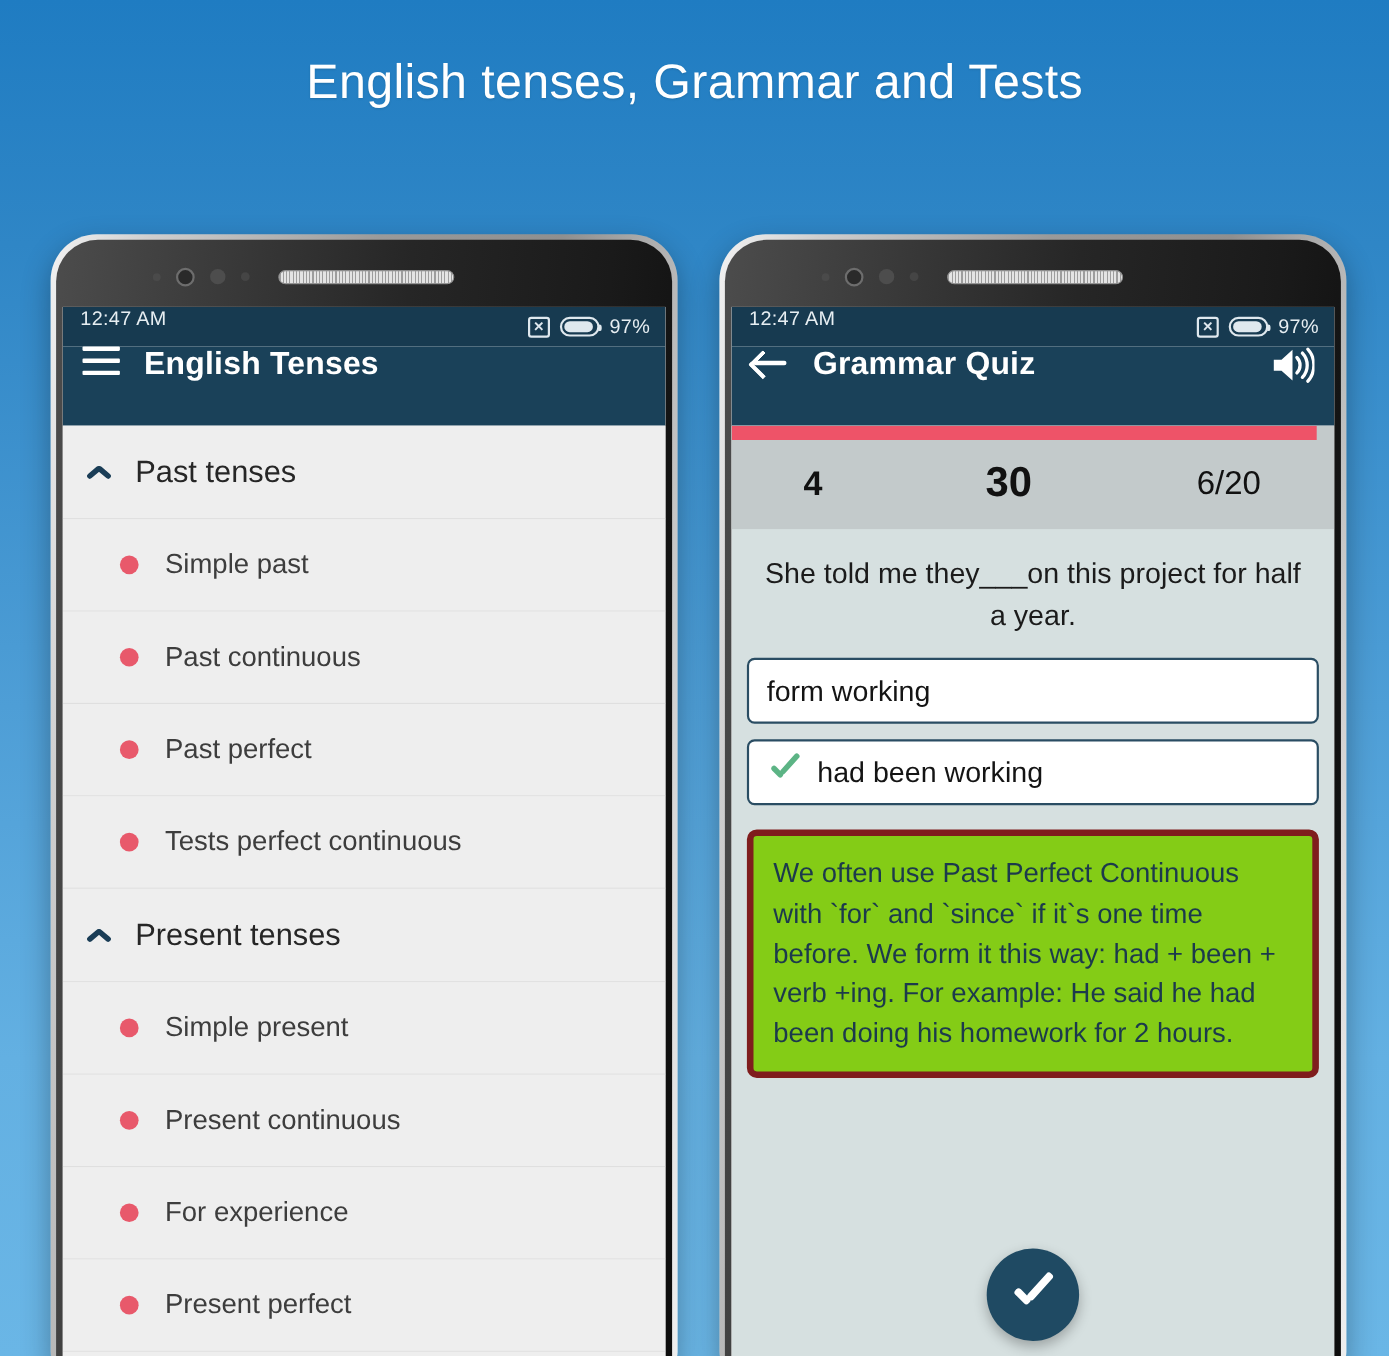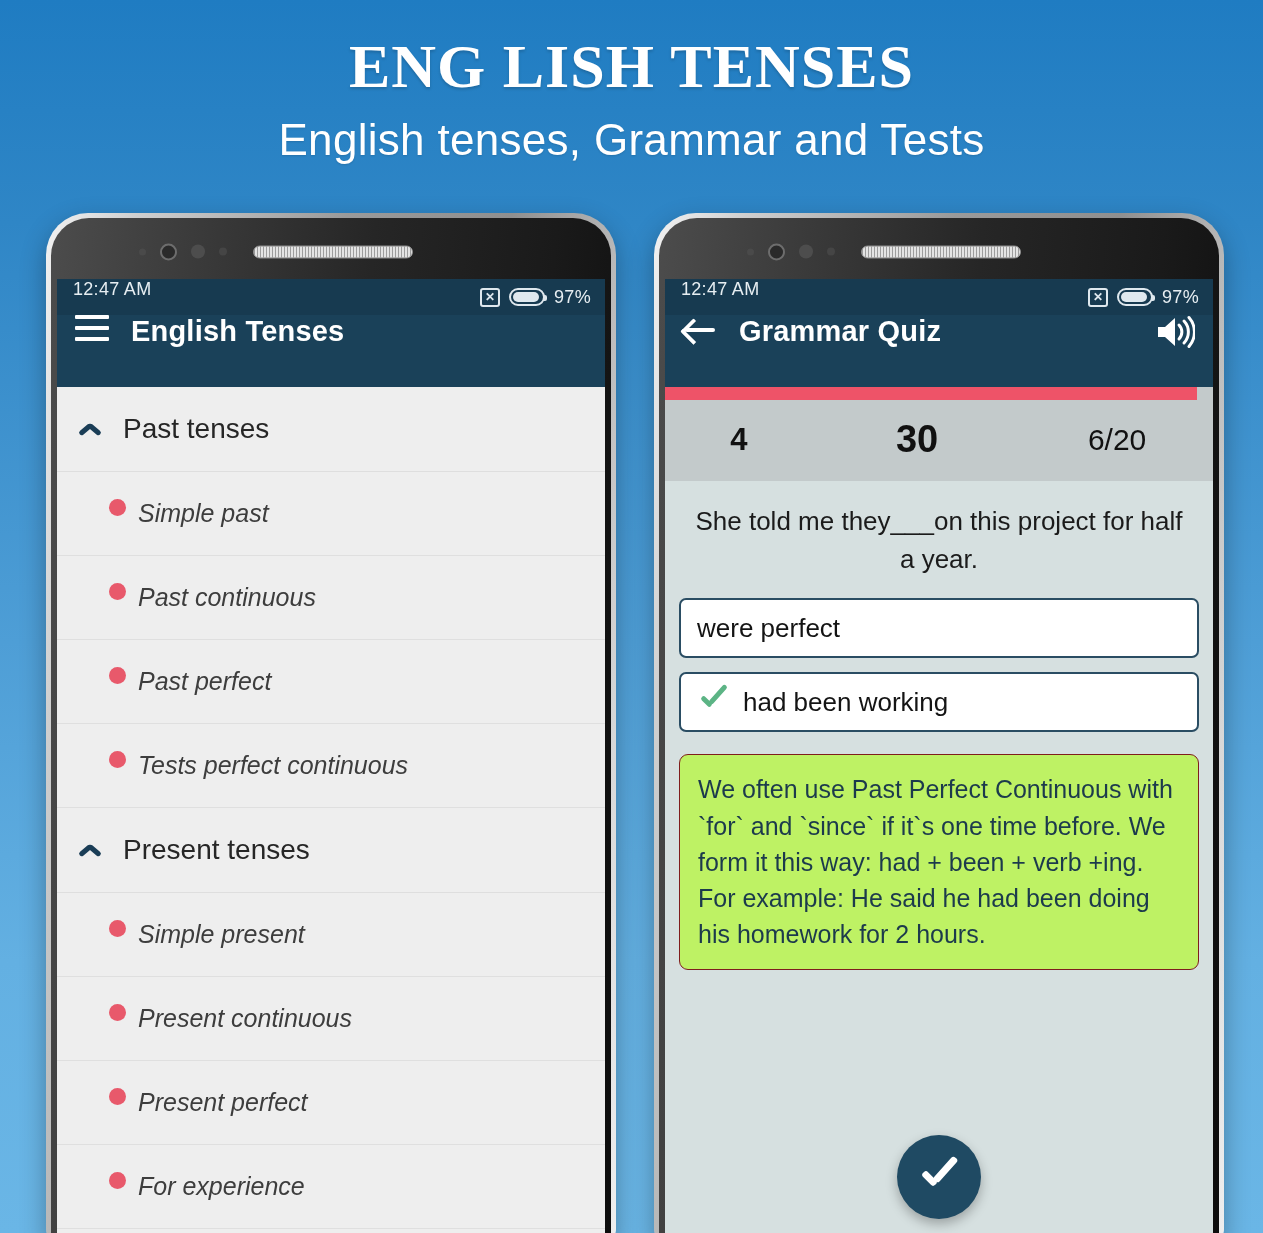--- a/index.html
+++ b/index.html
@@ -211,7 +211,6 @@
 <body>
 
 <div class="promo-header">
-  <div class="promo-title">ENG LISH TENSES</div>
   <div class="promo-sub">English tenses, Grammar and Tests</div>
 </div>
 

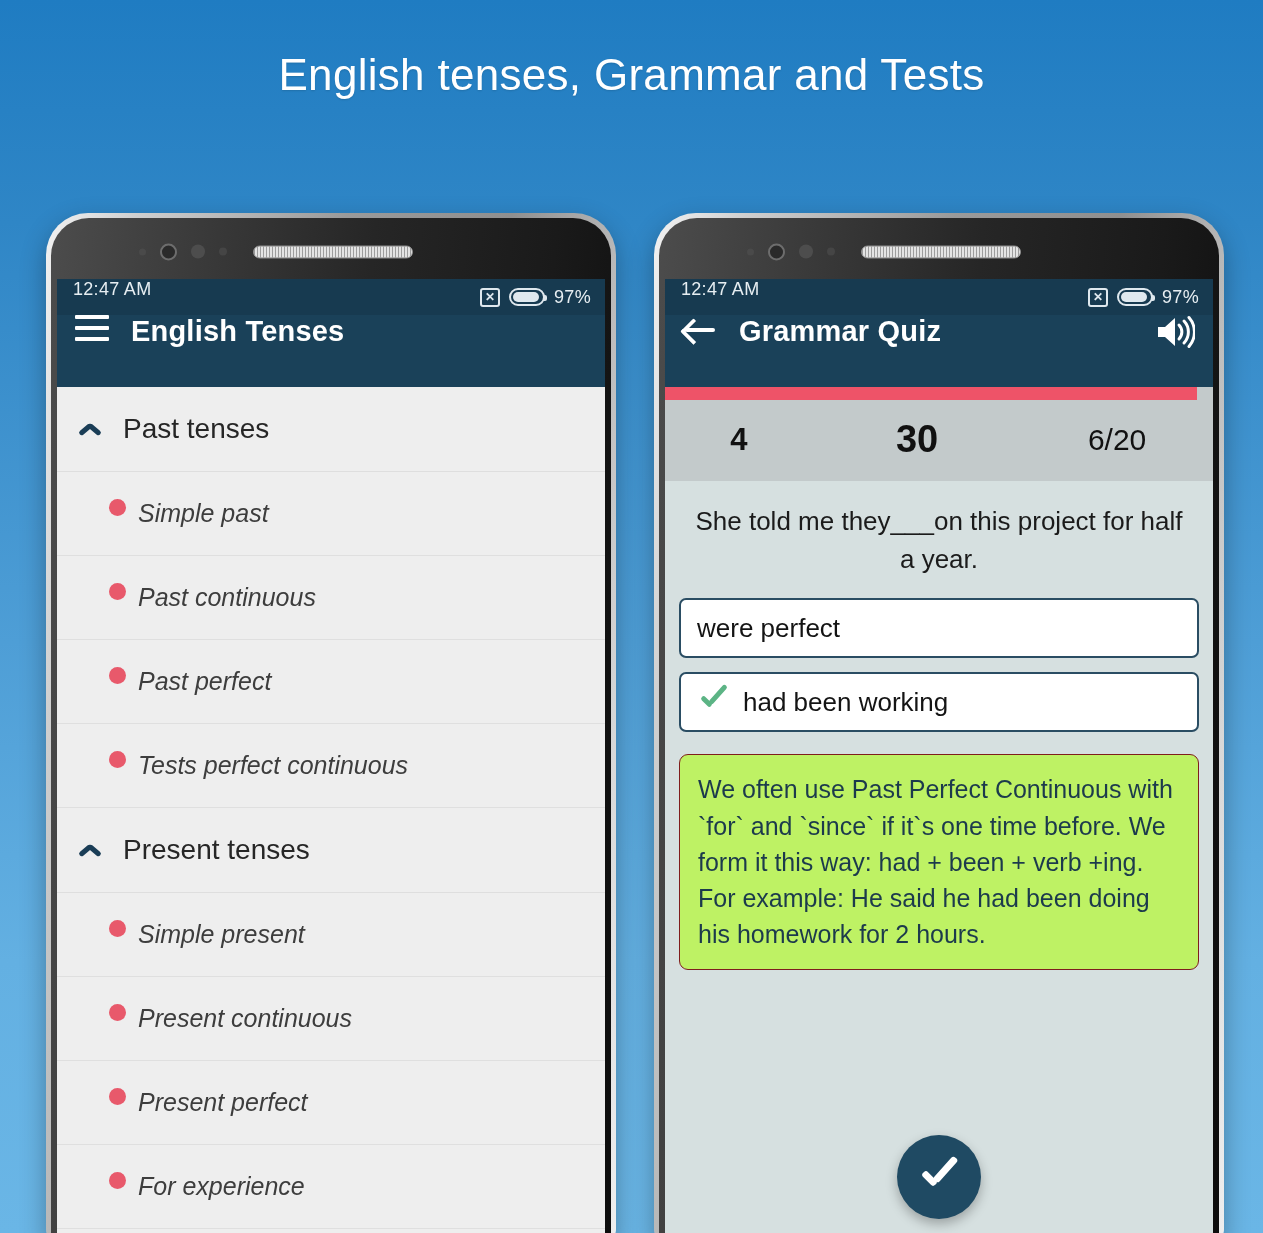--- a/index.html
+++ b/index.html
@@ -141,11 +141,10 @@
   .group-title { font-size:28px; color:#262626; }
 
   .list-item {
-    display:flex; gap:12px;
+    display:flex; align-items:center; gap:24px;
     padding:27px 0 27px 52px;
     background:#eeeeee; border-bottom:1px solid #dfdfdf;
     cursor:pointer;
-    font-style:italic;
   }
   .bullet { width:17px; height:17px; border-radius:50%; background:#e8596b; flex:0 0 auto; }
   .item-label { font-size:25px; color:#3d3d3d; }

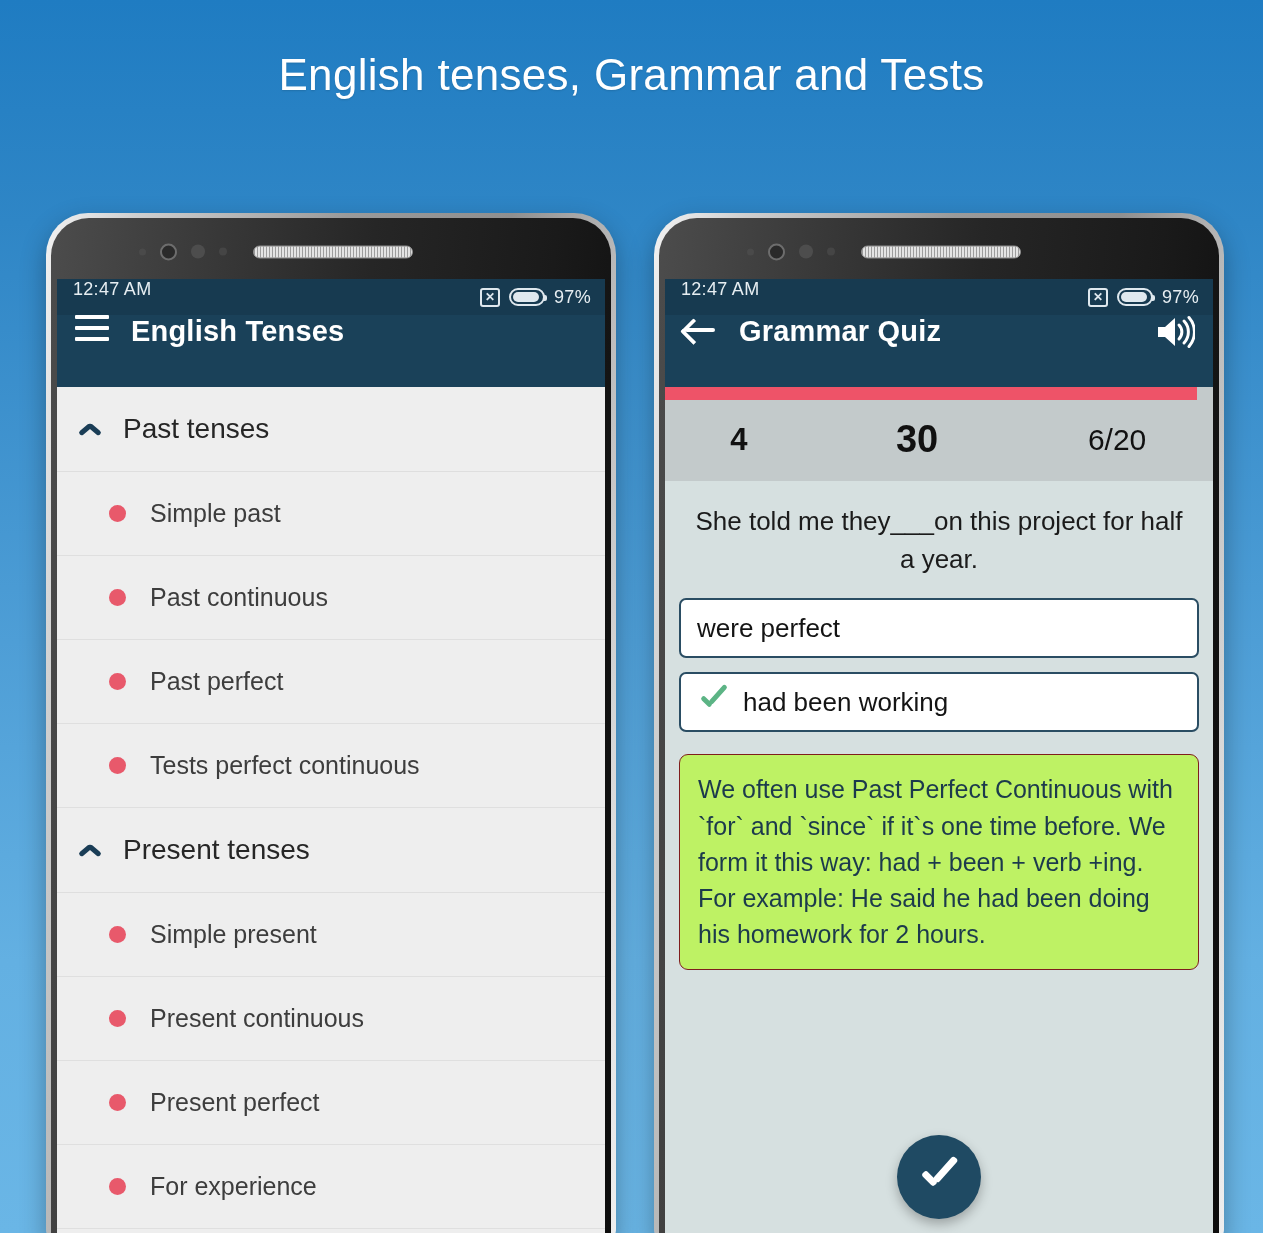--- a/index.html
+++ b/index.html
@@ -354,7 +354,7 @@
 
         <div class="options">
           <div class="option">
-            <span>were perfect</span>
+            <span>form working</span>
           </div>
           <div class="option">
             <span class="check-glyph"></span>

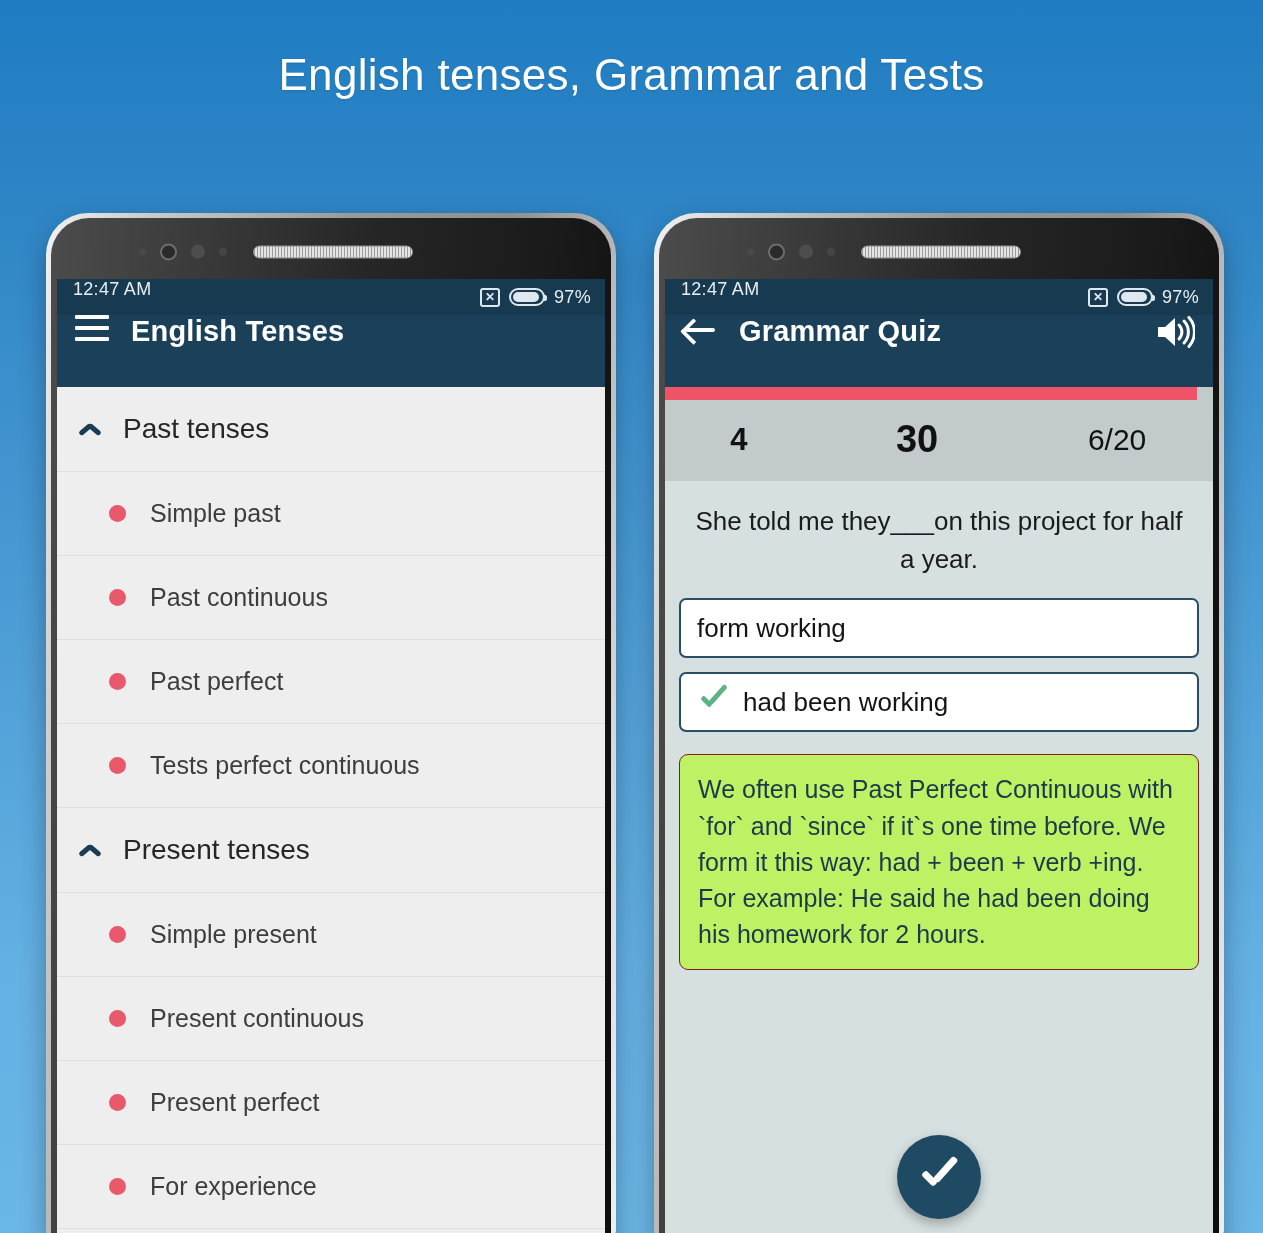--- a/index.html
+++ b/index.html
@@ -184,8 +184,8 @@
     transform:rotate(-48deg);
   }
   .explain {
-    margin:22px 14px 0 14px; background:#bef264;
-    border:1px solid #7f1d1d; border-radius:9px;
+    margin:22px 14px 0 14px; background:#84cc16;
+    border:6px solid #7f1d1d; border-radius:9px;
     padding:16px 18px; font-size:25px; line-height:1.45; color:#1c3a4c;
   }
   .fab {

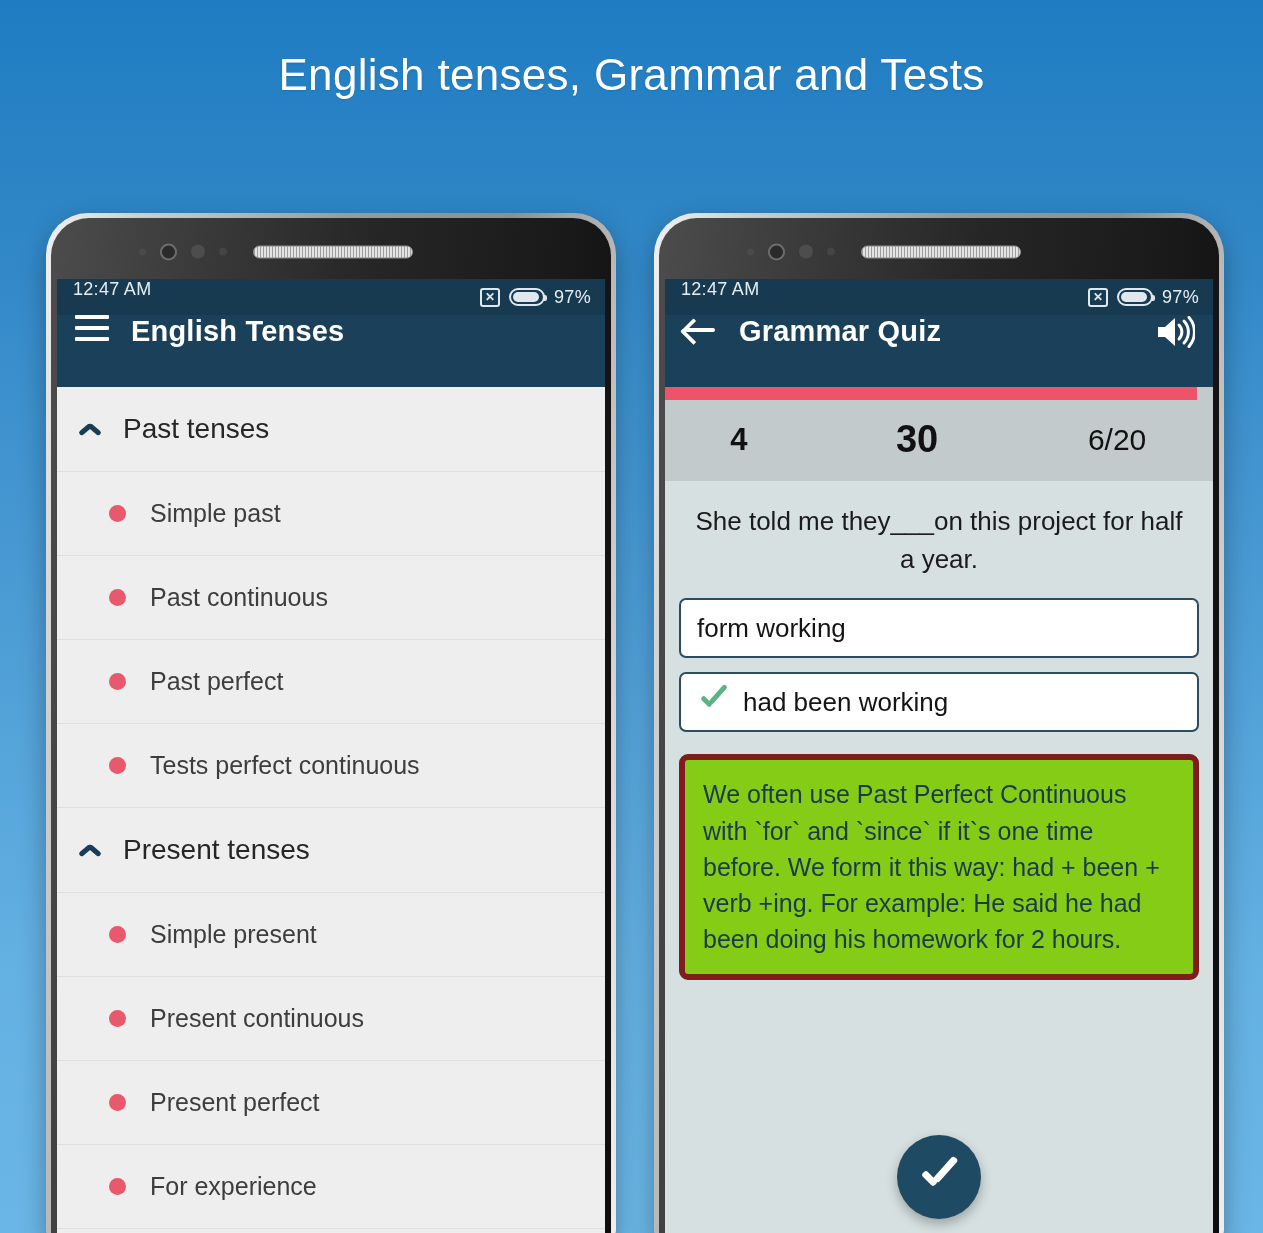--- a/index.html
+++ b/index.html
@@ -284,11 +284,11 @@
         </div>
         <div class="list-item">
           <span class="bullet"></span>
+          <span class="item-label">For experience</span>
+        </div>
+        <div class="list-item">
+          <span class="bullet"></span>
           <span class="item-label">Present perfect</span>
-        </div>
-        <div class="list-item">
-          <span class="bullet"></span>
-          <span class="item-label">For experience</span>
         </div>
         <div class="list-item">
           

